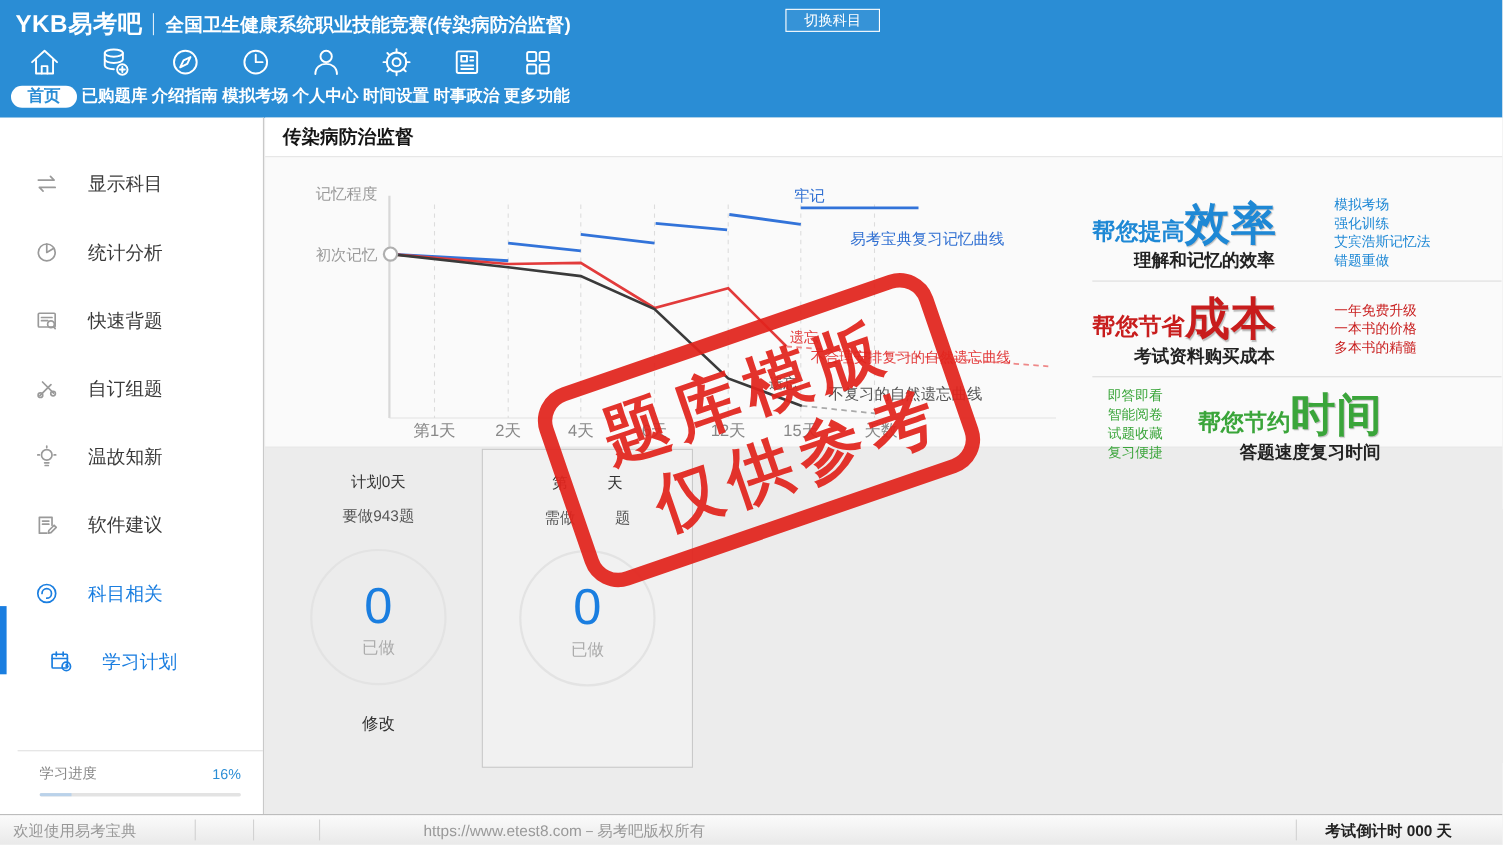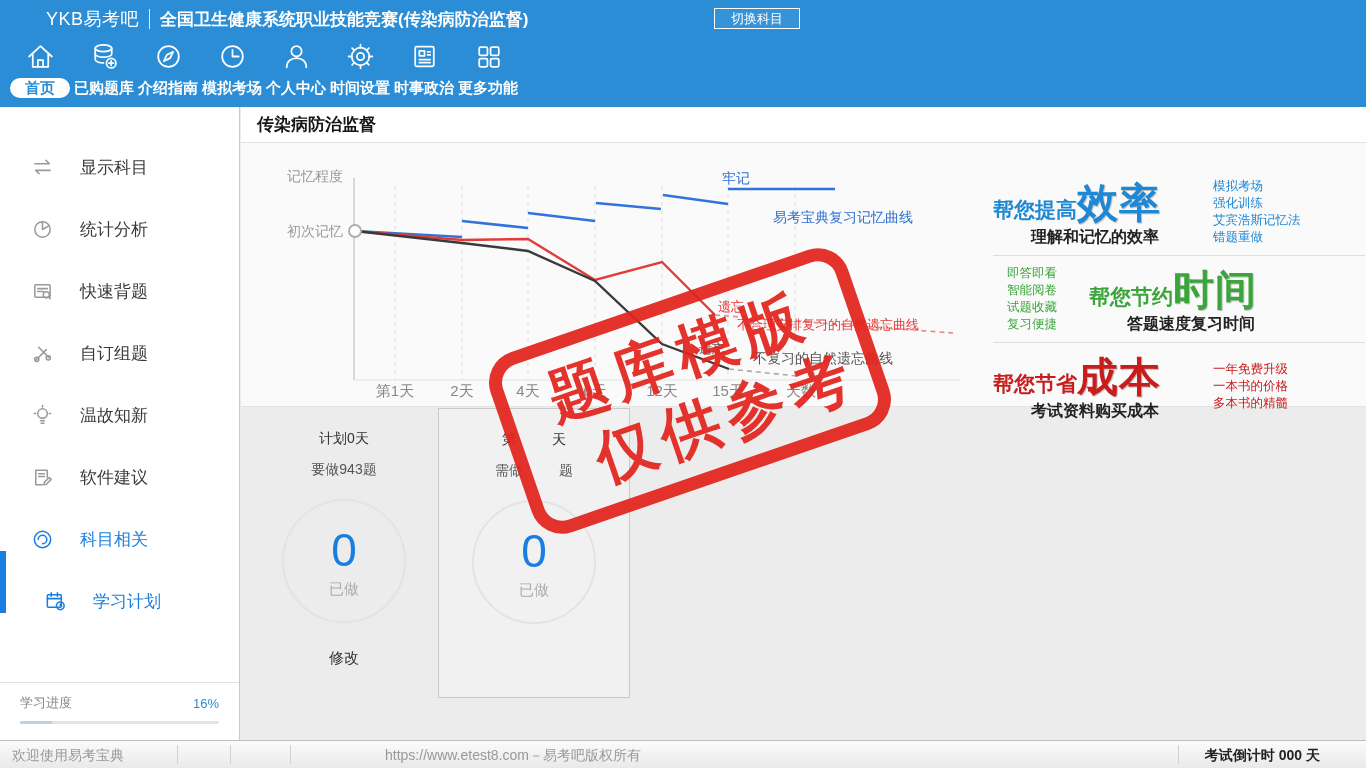--- a/index.html
+++ b/index.html
@@ -10,7 +10,7 @@
   
   .topbar { position:absolute; left:0; top:0; right:0; height:107px; background:#2a8dd5; }
   .brand { position:absolute; left:14px; top:7px; display:flex; align-items:center; gap:10px; color:#fff; }
-  .brand-logo { font-size:18px; font-weight:normal; letter-spacing:0.5px;margin-left:32px; }
+  .brand-logo { font-size:22px; font-weight:bold; letter-spacing:0.5px; }
   .brand-sep { width:1px; height:20px; background:rgba(255,255,255,.85); }
   .brand-title { font-size:17px; font-weight:bold; }
   .switch-btn { position:absolute; left:670px; top:8px; min-width:86px; height:21px; border:1px solid #fff;

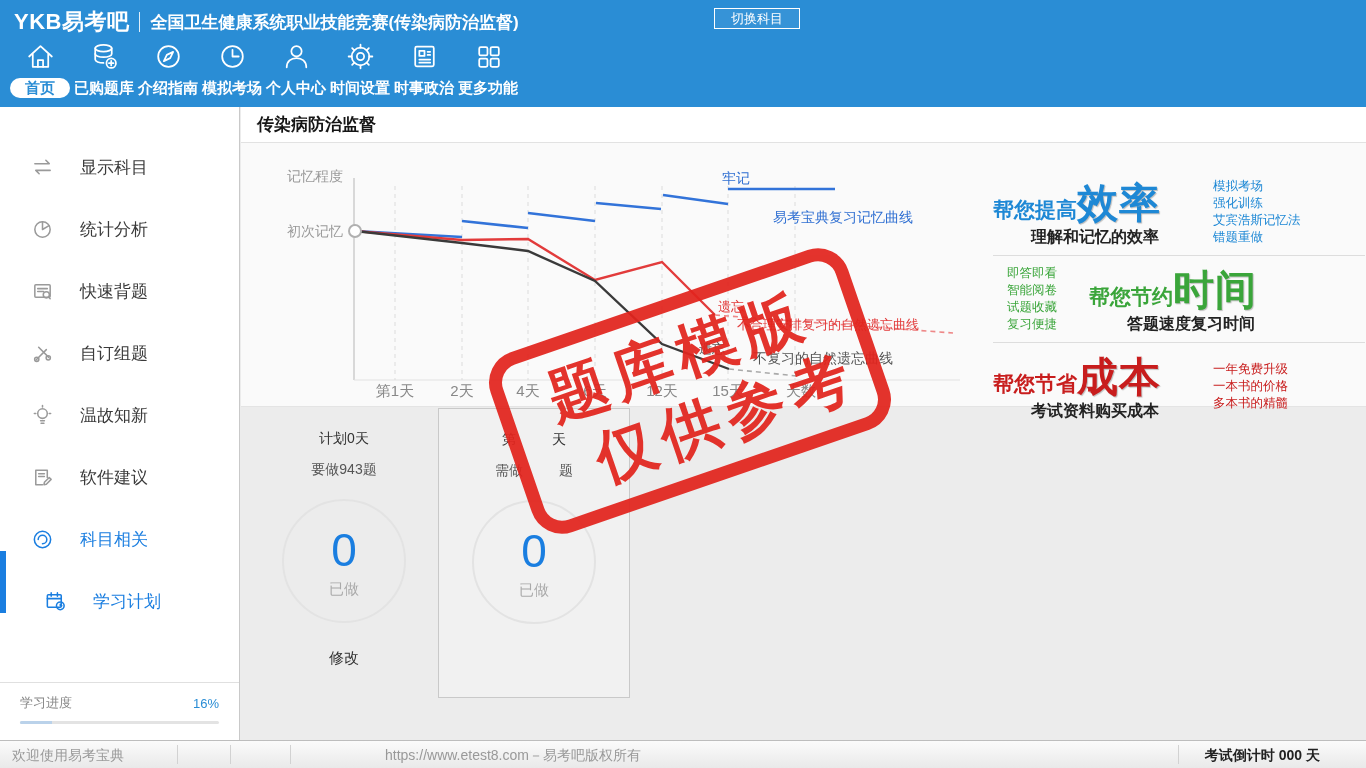--- a/index.html
+++ b/index.html
@@ -302,6 +302,17 @@
             <li>错题重做</li>
           </ul>
         </div>
+        <div class="prow" style="--accent: #c81d1d;">
+          <div class="pbig">
+            <div><span class="ppre">帮您节省</span><span class="pword">成本</span></div>
+            <div class="psub">考试资料购买成本</div>
+          </div>
+          <ul class="plist">
+            <li>一年免费升级</li>
+            <li>一本书的价格</li>
+            <li>多本书的精髓</li>
+          </ul>
+        </div>
         <div class="prow rev" style="--accent: #3aa53a;">
           <ul class="plist">
             <li>即答即看</li>
@@ -314,17 +325,6 @@
             <div class="psub">答题速度复习时间</div>
           </div>
         </div>
-        <div class="prow" style="--accent: #c81d1d;">
-          <div class="pbig">
-            <div><span class="ppre">帮您节省</span><span class="pword">成本</span></div>
-            <div class="psub">考试资料购买成本</div>
-          </div>
-          <ul class="plist">
-            <li>一年免费升级</li>
-            <li>一本书的价格</li>
-            <li>多本书的精髓</li>
-          </ul>
-        </div>
       </div>
     </div>
 

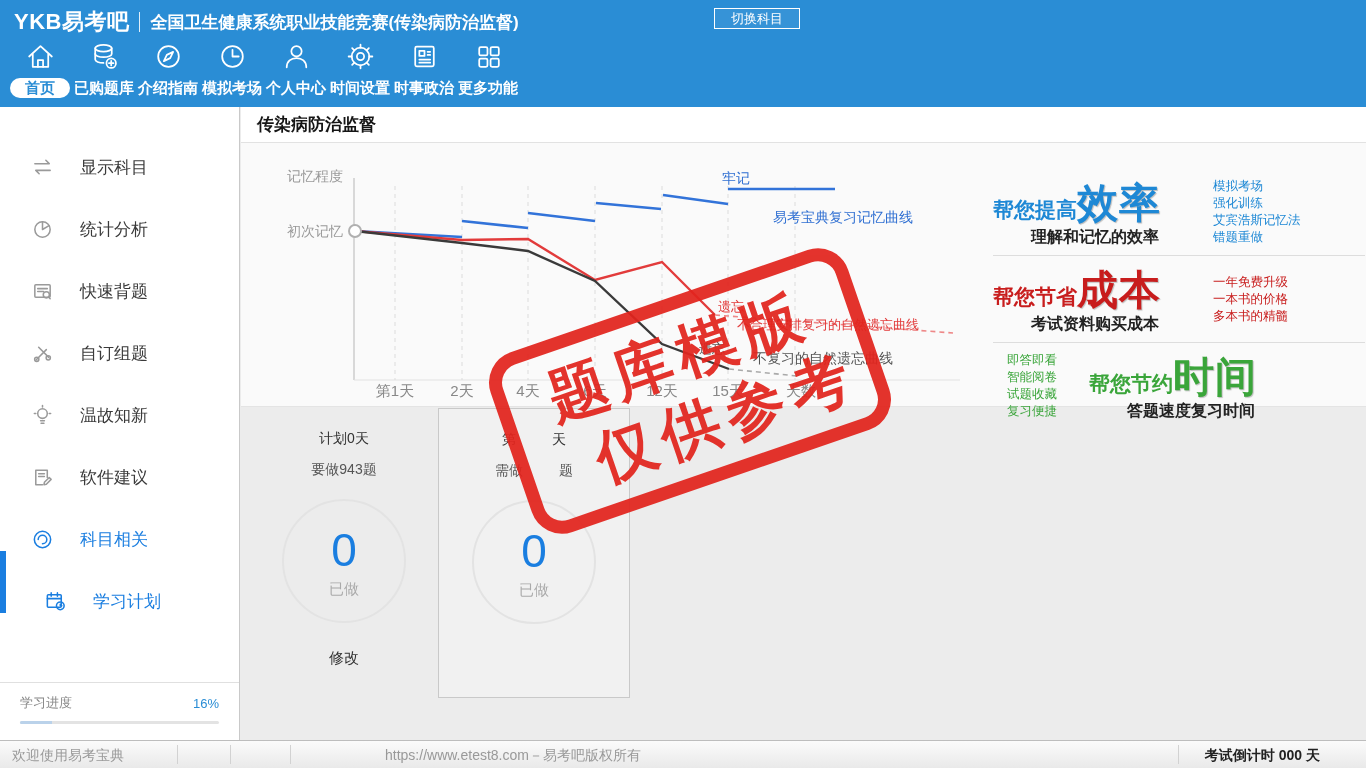--- a/index.html
+++ b/index.html
@@ -34,7 +34,7 @@
   .side-item.active svg { stroke:#1a7ee0; }
   .side-item.current { padding-left:44px; }
   .side-item.current::before { content:""; position:absolute; left:0; top:0; width:6px; height:100%; background:#1a7ee0; }
-  .side-bottom { position:absolute; left:0; right:0; bottom:0; height:58px; border-top:1px solid #e0e0e0; padding:11px 20px 0; }
+  .side-bottom { position:absolute; left:16px; right:0; bottom:0; height:58px; border-top:1px solid #e0e0e0; padding:11px 20px 0; }
   .side-bottom-row { display:flex; justify-content:space-between; align-items:center; }
   .progress-label { font-size:13px; color:#888; }
   .progress-value { font-size:13px; color:#2a8dd5; }

